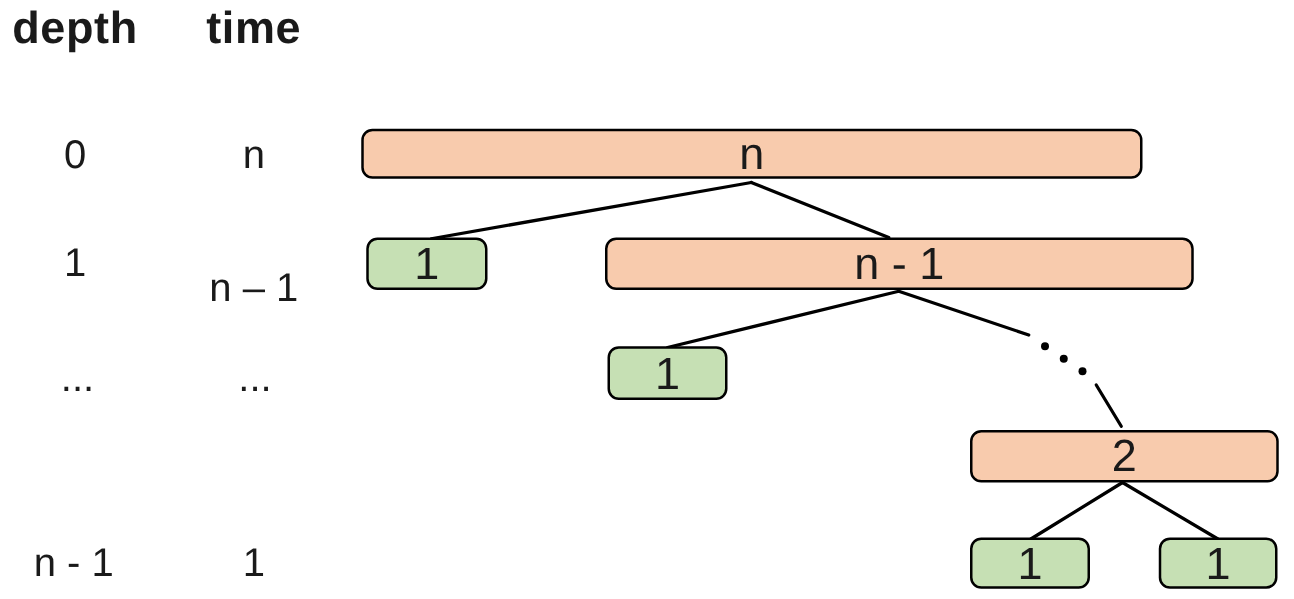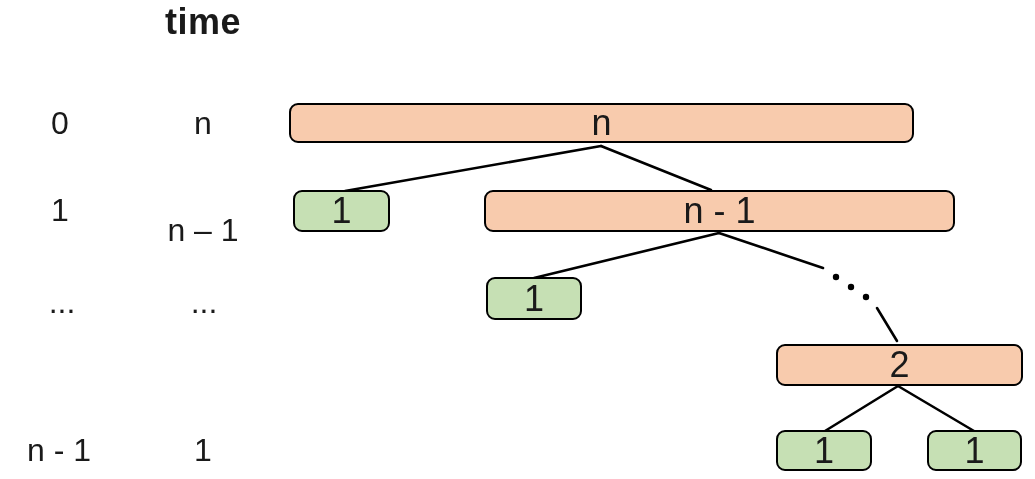--- a/index.html
+++ b/index.html
@@ -51,6 +51,7 @@
 
 <div class="canvas">
 
+  <div class="lbl hdr" style="left:60px; top:22px;">depth</div>
   <div class="lbl hdr" style="left:203px; top:22px;">time</div>
 
   <div class="lbl" style="left:60px; top:123px;">0</div>

